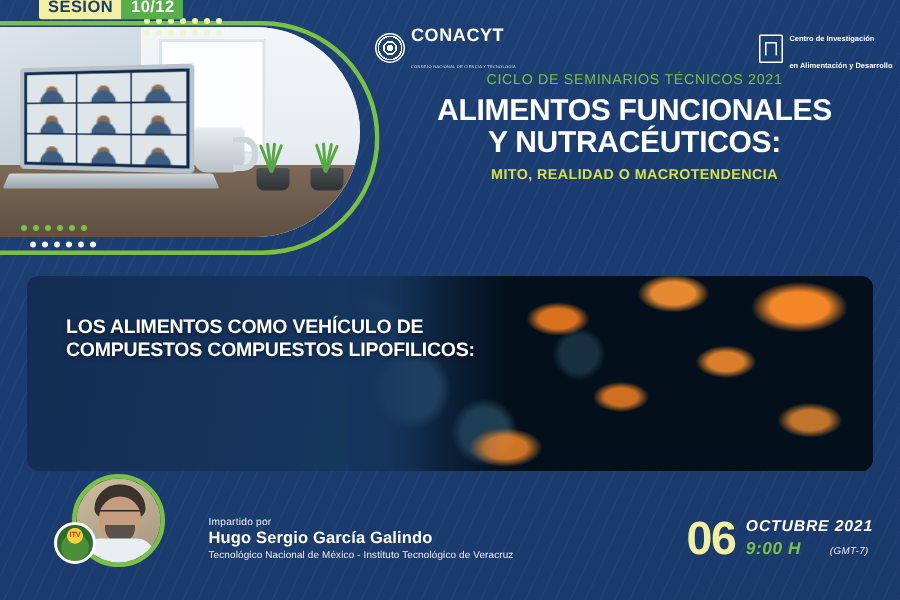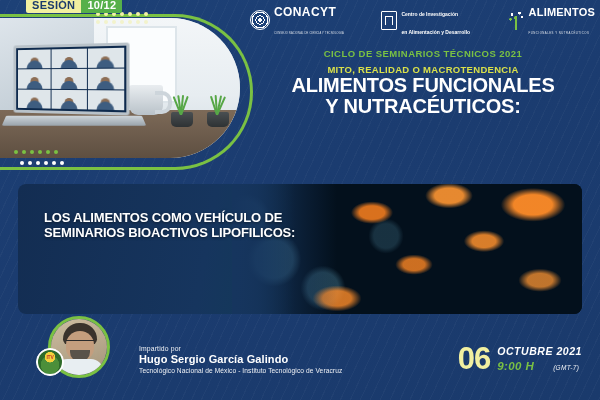--- a/index.html
+++ b/index.html
@@ -100,7 +100,7 @@
 
   
   #logo-bar{
-    position:absolute;left:250px;top:3px;width:345px;height:34px;
+    position:absolute;left:250px;top:15px;width:345px;height:34px;
     display:flex;justify-content:space-between;
   }
   .logo{display:flex;align-items:center;gap:4px;color:#fff;}

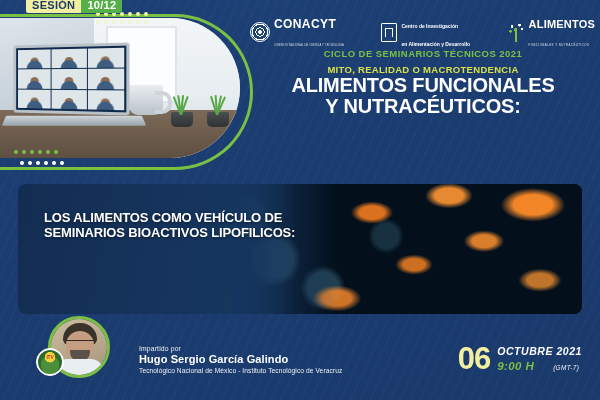--- a/index.html
+++ b/index.html
@@ -371,13 +371,6 @@
       </span>
     </div>
 
-    <div class="logo">
-      <span class="logo-mark alimentos-mark"></span>
-      <span class="alimentos-txt">
-        <span class="big">ALIMENTOS</span><br>
-        <span class="small">FUNCIONALES Y NUTRACÉUTICOS</span>
-      </span>
-    </div>
 
   </div>
 

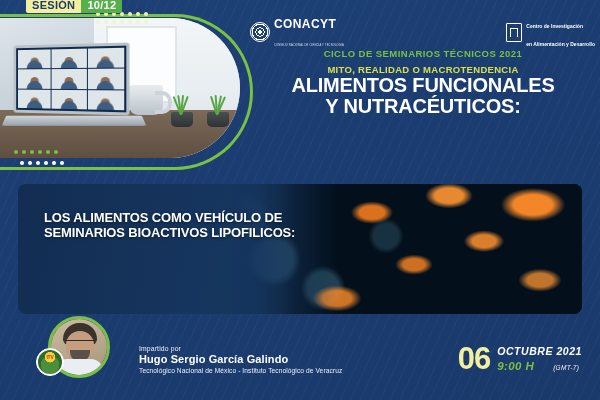--- a/index.html
+++ b/index.html
@@ -141,7 +141,7 @@
   
   #headline{position:absolute;left:252px;top:48px;width:342px;text-align:center;}
   #eyebrow{
-    color:#7ac143;font-size:9.5px;font-weight:bold;letter-spacing:.45px;margin-bottom:5px;
+    color:#7ac143;font-size:9.5px;font-weight:normal;letter-spacing:.45px;margin-bottom:5px;
   }
   #title-main{
     color:#ffffff;font-size:20px;font-weight:bold;line-height:1.04;letter-spacing:-.2px;

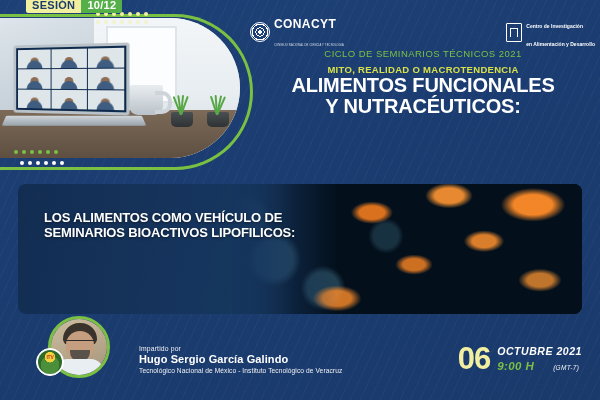--- a/index.html
+++ b/index.html
@@ -376,11 +376,11 @@
 
   <div id="headline">
     <div id="eyebrow">CICLO DE SEMINARIOS TÉCNICOS 2021</div>
-    <div id="title-sub">MITO, REALIDAD O MACROTENDENCIA</div>
     <div id="title-main">
       <span>ALIMENTOS FUNCIONALES</span><br>
       <span>Y NUTRACÉUTICOS:</span>
     </div>
+    <div id="title-sub">MITO, REALIDAD O MACROTENDENCIA</div>
   </div>
 
   <div id="session-card">

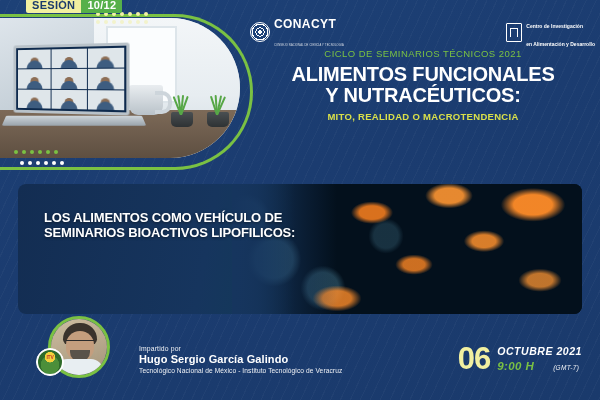--- a/index.html
+++ b/index.html
@@ -388,7 +388,7 @@
     <div id="session-text">
       <div id="session-title">
         <span>LOS ALIMENTOS COMO VEHÍCULO DE</span><br>
-        <span>SEMINARIOS BIOACTIVOS LIPOFILICOS:</span>
+        <span>COMPUESTOS COMPUESTOS LIPOFILICOS:</span>
       </div>
     </div>
   </div>

